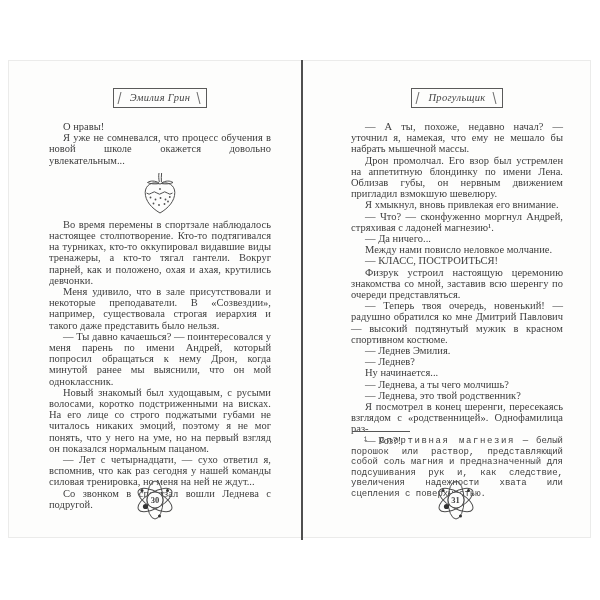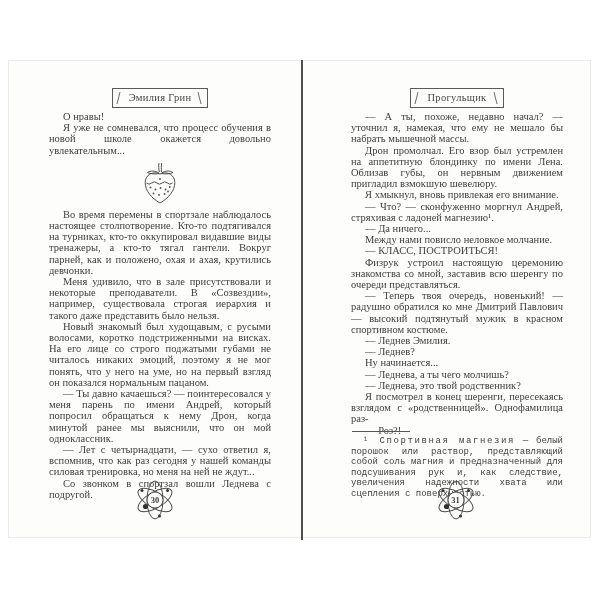--- a/index.html
+++ b/index.html
@@ -17,7 +17,7 @@
   .page{position:absolute;top:0;height:100%;box-sizing:border-box;}
   .page.left{left:0;width:292px;padding:26px 30px 0 40px;}
   .page.right{left:302px;width:289px;padding:26px 37px 0 40px;}
-  .ribbon-row{text-align:center;height:22px;margin-bottom:2px;}
+  .ribbon-row{text-align:center;height:22px;margin-bottom:12px;font-style:italic;}
   .ribbon{
     display:inline-block;position:relative;border:1px solid #5a5a5a;
     padding:3px 16px 4px 16px;font-size:10.5px;color:#474747;letter-spacing:.3px;

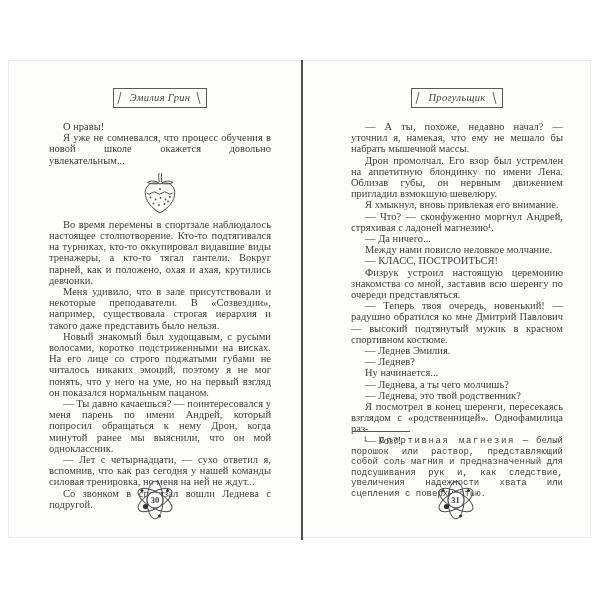--- a/index.html
+++ b/index.html
@@ -98,8 +98,8 @@
     <div>
         <p class="para">Во время перемены в спортзале наблюдалось настоящее столпотворение. Кто-то подтягивался на турниках, кто-то оккупировал видавшие виды тренажеры, а кто-то тягал гантели. Вокруг парней, как и положено, охая и ахая, крутились девчонки.</p>
         <p class="para">Меня удивило, что в зале присутствовали и некоторые преподаватели. В «Созвездии», например, существовала строгая иерархия и такого даже представить было нельзя.</p>
+        <p class="para">— Ты давно качаешься? — поинтересовался у меня парень по имени Андрей, который попросил обращаться к нему Дрон, когда минутой ранее мы выяснили, что он мой одноклассник.</p>
         <p class="para">Новый знакомый был худощавым, с русыми волосами, коротко подстриженными на висках. На его лице со строго поджатыми губами не читалось никаких эмоций, поэтому я не мог понять, что у него на уме, но на первый взгляд он показался нормальным пацаном.</p>
-        <p class="para">— Ты давно качаешься? — поинтересовался у меня парень по имени Андрей, который попросил обращаться к нему Дрон, когда минутой ранее мы выяснили, что он мой одноклассник.</p>
         <p class="para">— Лет с четырнадцати, — сухо ответил я, вспомнив, что как раз сегодня у нашей команды силовая тренировка, но меня на ней не ждут...</p>
         <p class="para">Со звонком в спортзал вошли Леднева с подругой.</p>
       </div>

